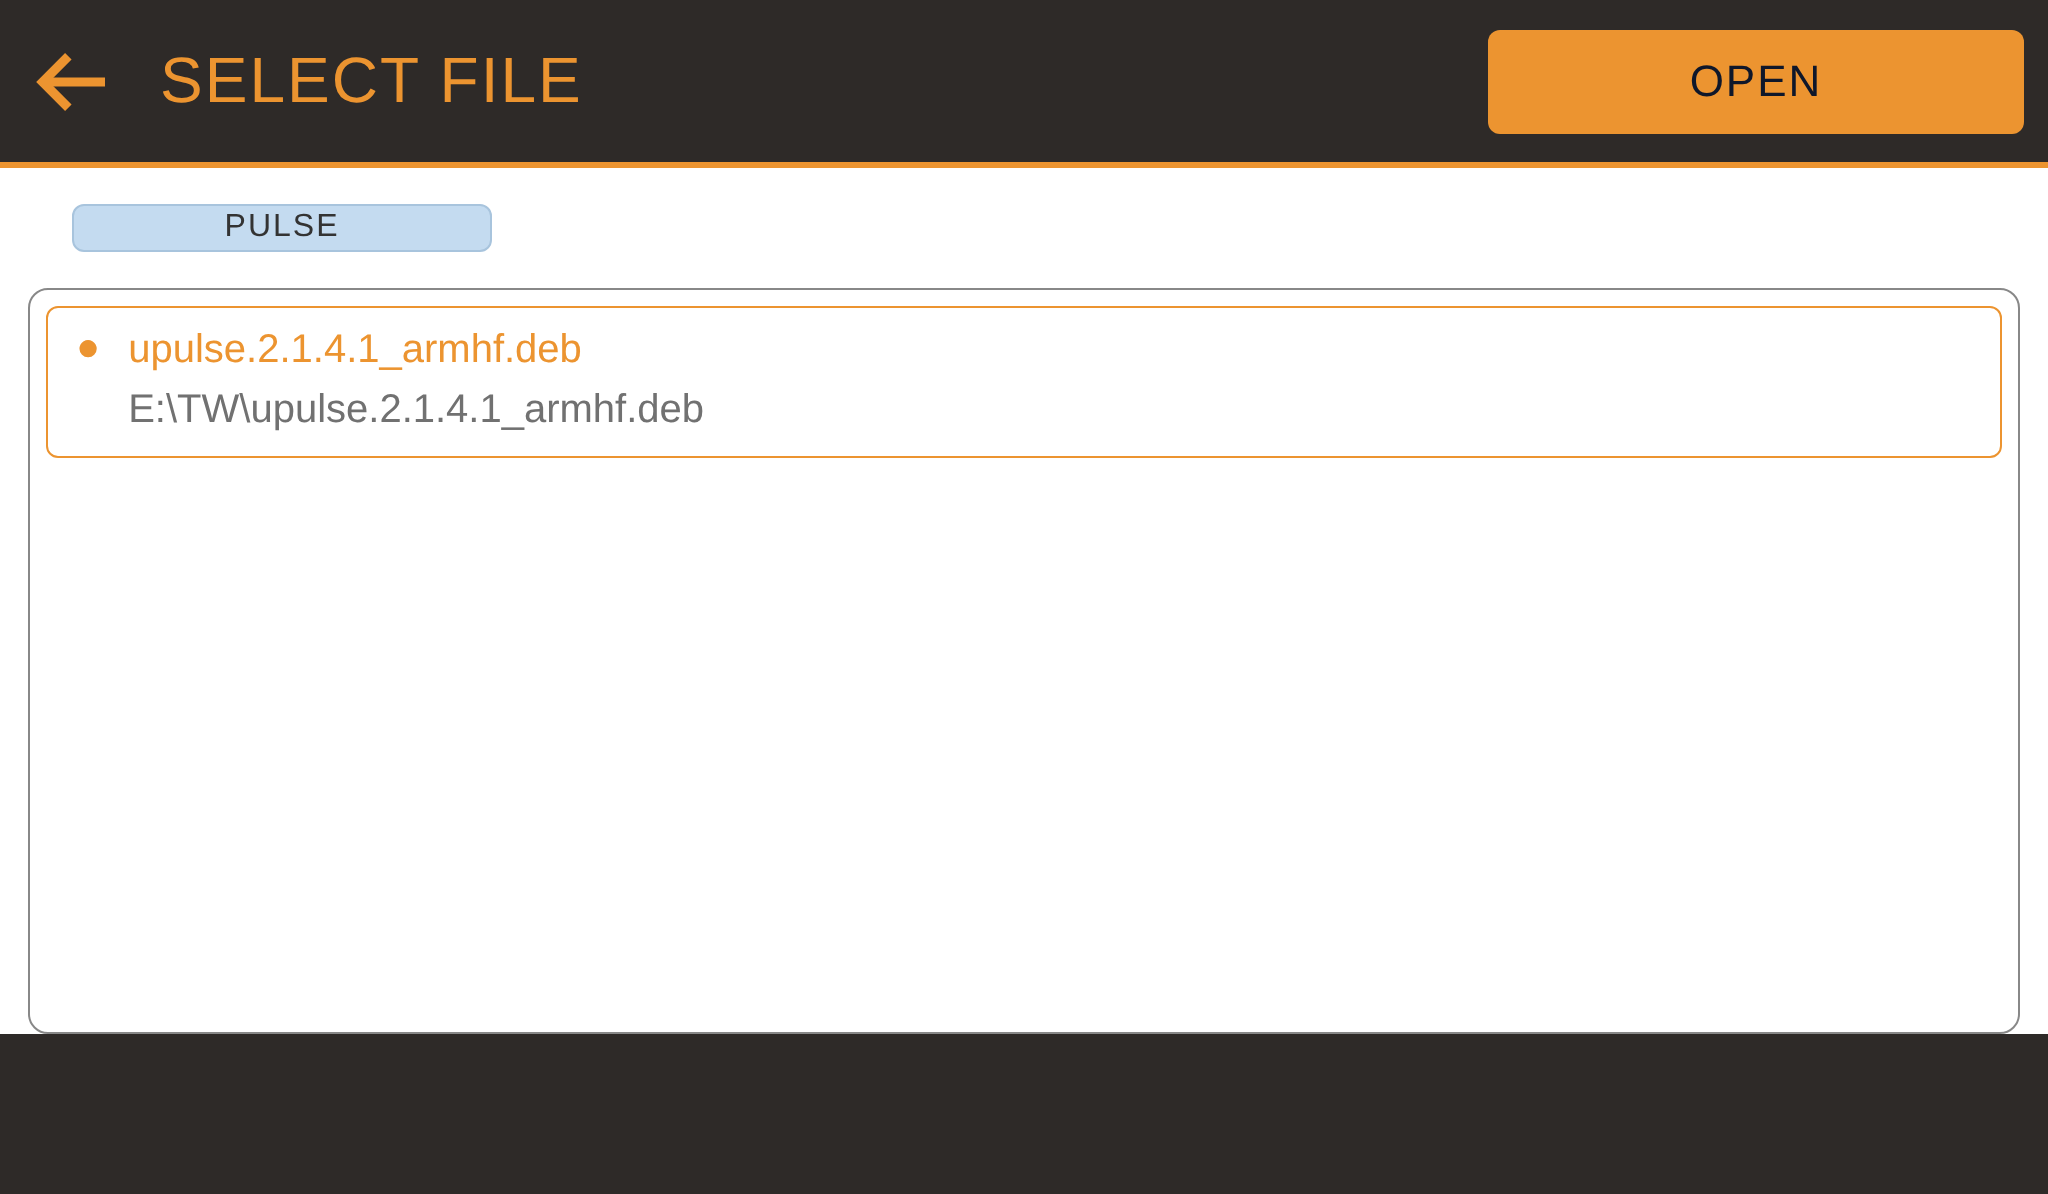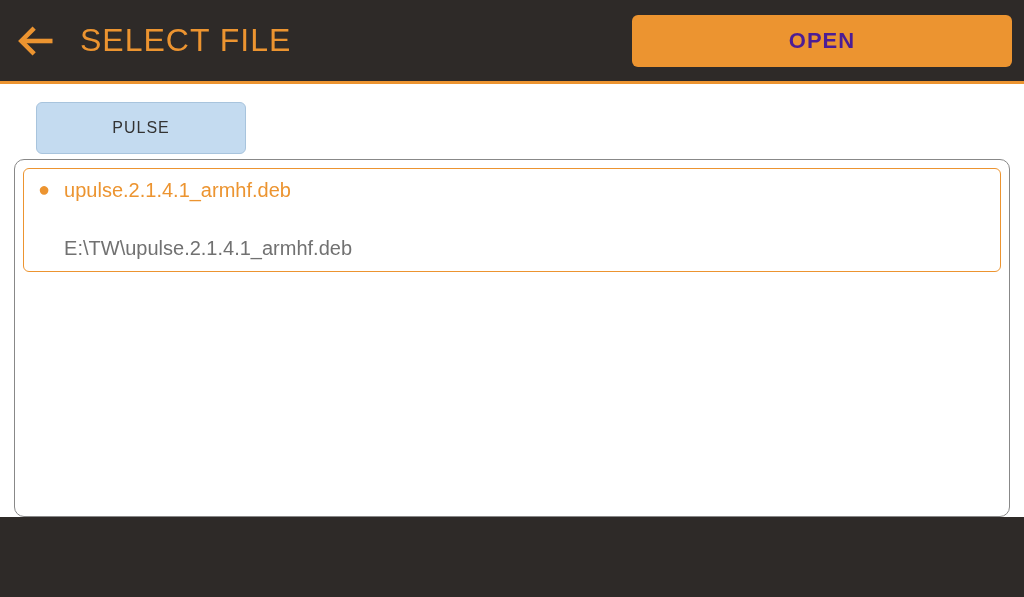--- a/index.html
+++ b/index.html
@@ -50,13 +50,13 @@
     }
     .open-button {
       background: #ec9430;
-      color: #4c1d95;
+      color: #0f172a;
       border: none;
       border-radius: 6px;
       font-size: 22px;
-      font-weight: 700;
+      font-weight: 400;
       letter-spacing: 1px;
-      width: 380px;
+      width: 268px;
       height: 52px;
       cursor: pointer;
     }

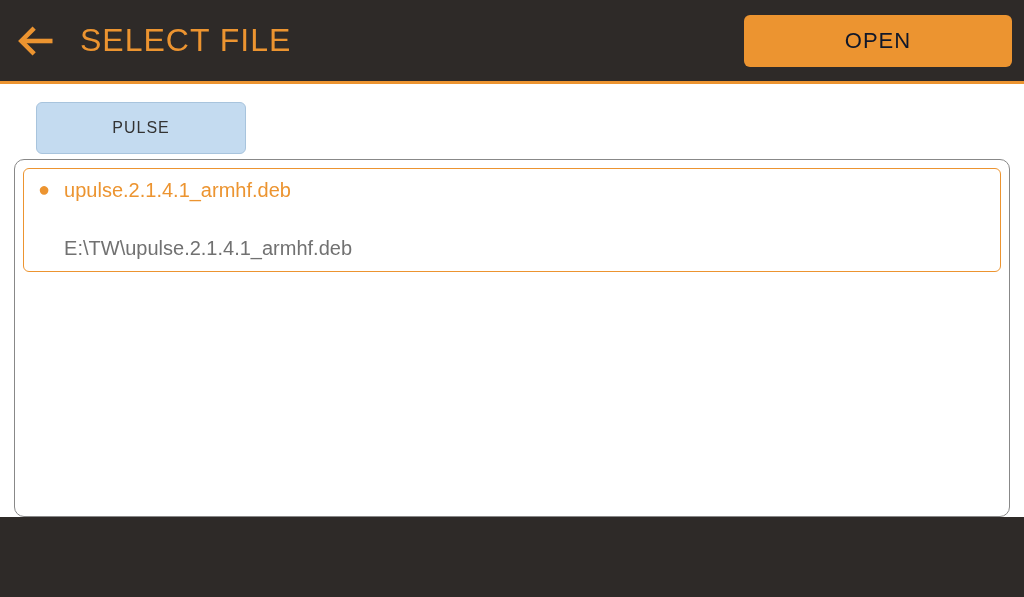--- a/index.html
+++ b/index.html
@@ -73,7 +73,7 @@
       border: 1px solid #a8c4dd;
       border-radius: 6px;
       width: 210px;
-      height: 52px;
+      height: 24px;
       display: flex;
       align-items: center;
       justify-content: center;
@@ -81,7 +81,7 @@
       font-size: 16px;
       letter-spacing: 1px;
       margin-left: 22px;
-      margin-bottom: 5px;
+      margin-bottom: 18px;
       cursor: pointer;
     }
     .file-list-container {

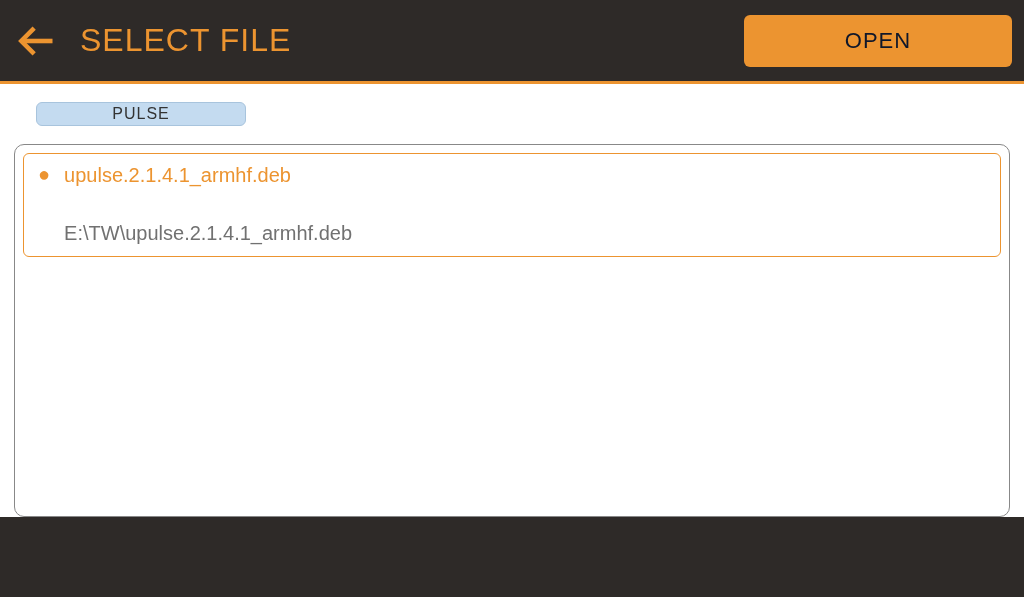--- a/index.html
+++ b/index.html
@@ -108,7 +108,6 @@
     .file-text {
       display: flex;
       flex-direction: column;
-      gap: 28px;
     }
     .file-name {
       color: #ec9430;

